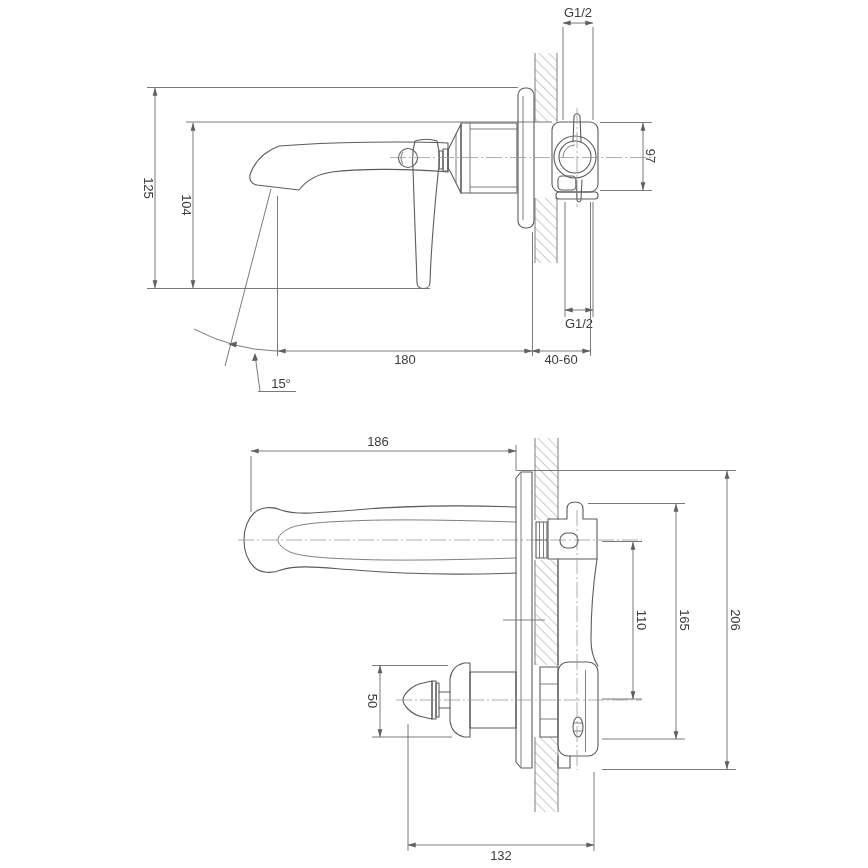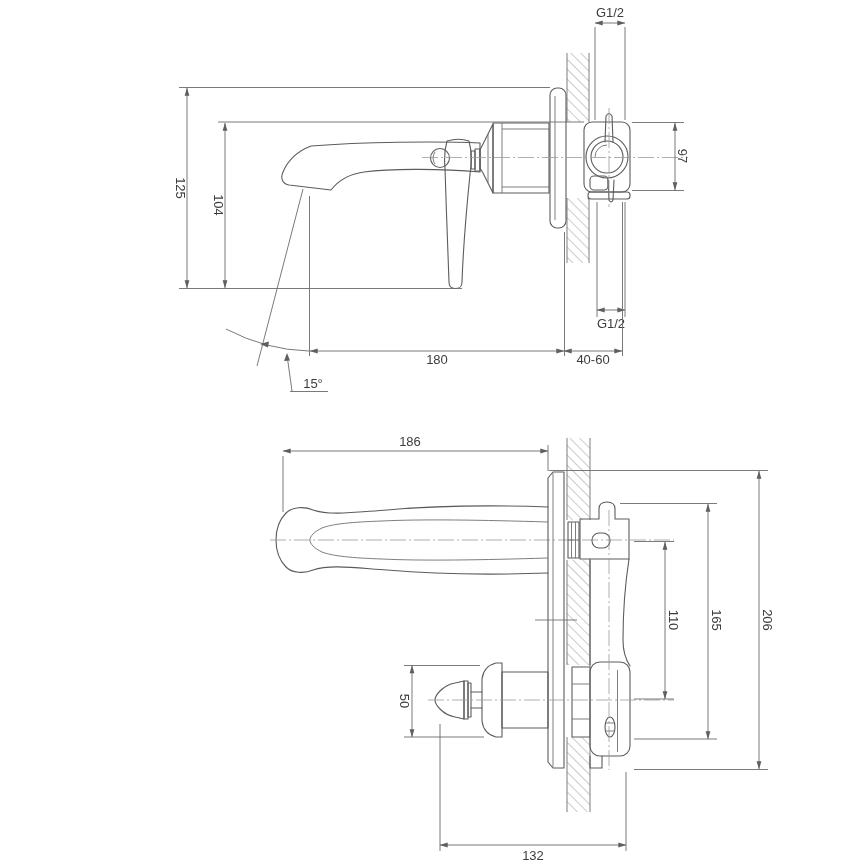--- a/index.html
+++ b/index.html
@@ -4,7 +4,7 @@
 <style>
   html,body{margin:0;padding:0;background:#ffffff;}
   .canvas{position:relative;width:832px;height:868px;background:#fff;overflow:hidden;
-          font-family:"Liberation Sans",sans-serif;margin-left:32px;}
+          font-family:"Liberation Sans",sans-serif;}
   svg{position:absolute;left:0;top:0;}
   text{font-family:"Liberation Sans",sans-serif;font-size:13px;fill:#3c3c3c;}
   .geom{stroke:#5c5c5c;stroke-width:1.1;fill:none;stroke-linejoin:round;stroke-linecap:round;}

